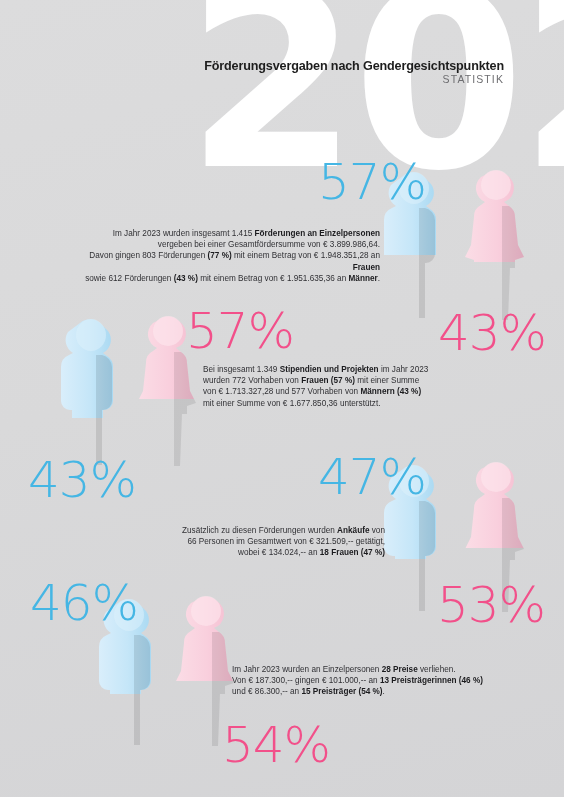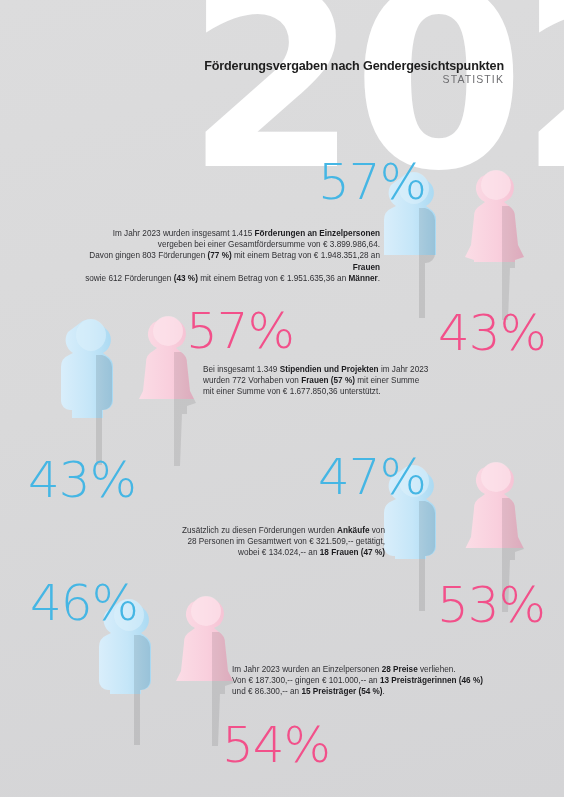--- a/index.html
+++ b/index.html
@@ -209,6 +209,7 @@
   <div class="para left" style="left:203px;top:364px;width:240px;">
     <div>Bei insgesamt 1.349 <b>Stipendien und Projekten</b> im Jahr 2023</div>
     <div>wurden 772 Vorhaben von <b>Frauen (57 %)</b> mit einer Summe</div>
+    <div>von € 1.713.327,28 und 577 Vorhaben von <b>Männern (43 %)</b></div>
     <div>mit einer Summe von € 1.677.850,36 unterstützt.</div>
   </div>
 

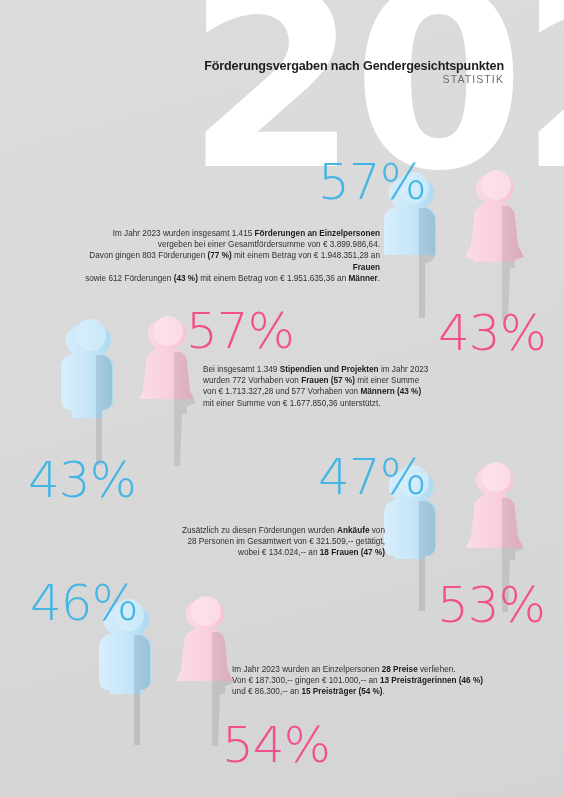--- a/index.html
+++ b/index.html
@@ -257,7 +257,7 @@
 
   <div class="para right" style="left:100px;top:525px;width:285px;">
     <div>Zusätzlich zu diesen Förderungen wurden <b>Ankäufe</b> von</div>
-    <div>28 Personen im Gesamtwert von € 321.509,-- getätigt,</div>
+    <div>66 Personen im Gesamtwert von € 321.509,-- getätigt,</div>
     <div>wobei € 134.024,-- an <b>18 Frauen (47 %)</b></div>
   </div>
 

